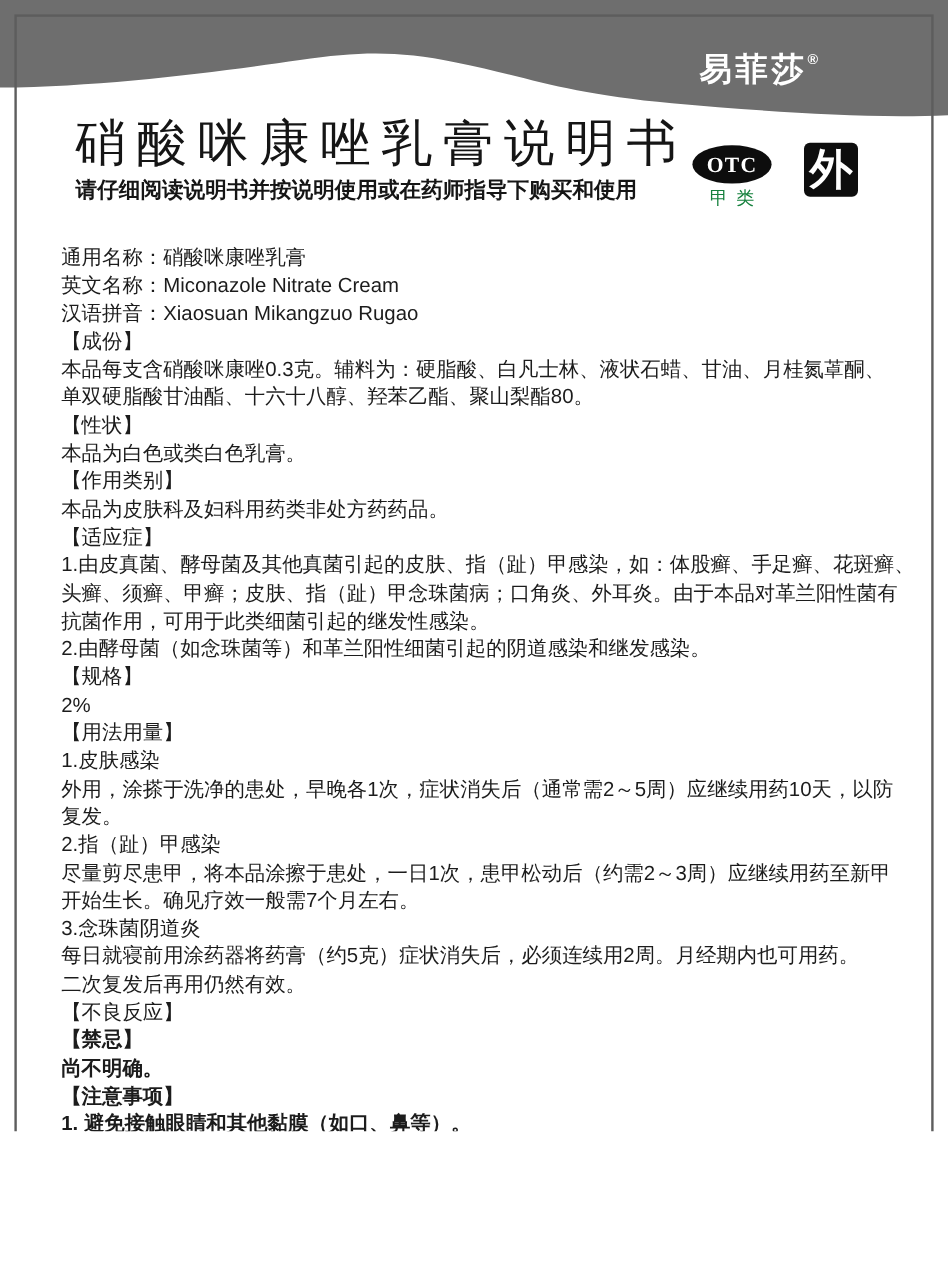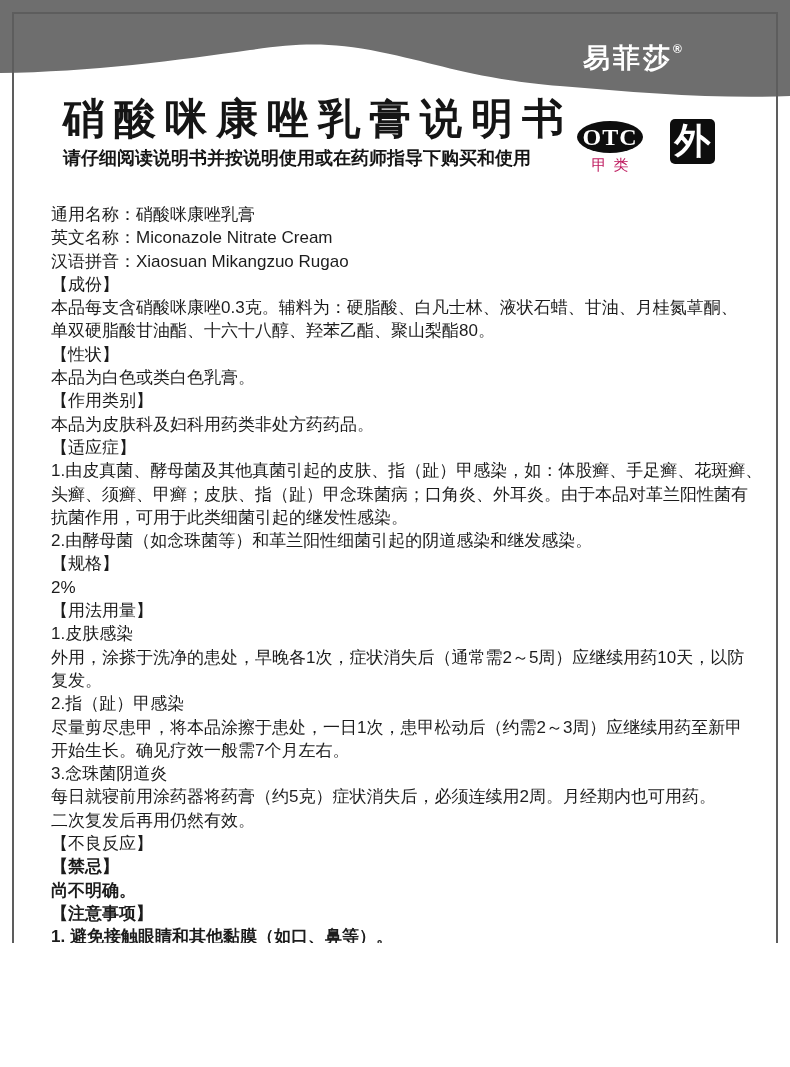--- a/index.html
+++ b/index.html
@@ -56,7 +56,7 @@
     margin: 0;
     font-size: 42px;
     line-height: 46px;
-    font-weight: 700;
+    font-weight: 400;
     letter-spacing: 9px;
     color: #151515;
     white-space: nowrap;

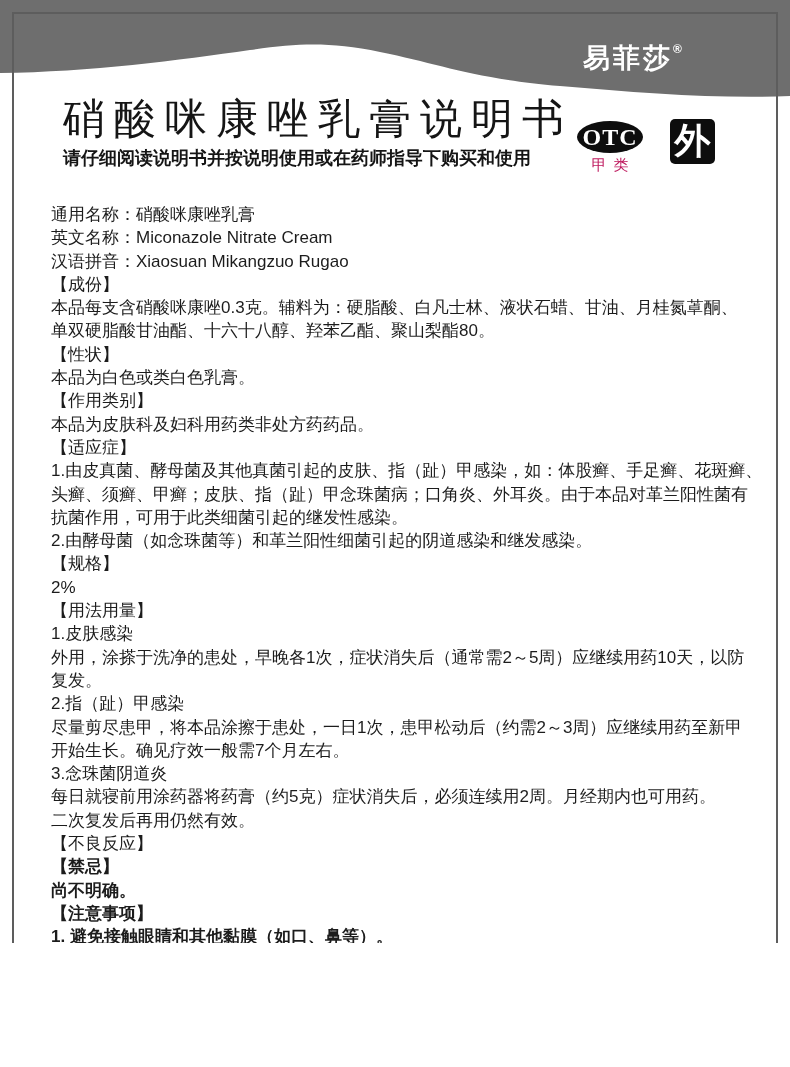--- a/index.html
+++ b/index.html
@@ -85,7 +85,7 @@
     justify-content: center;
     color: #ffffff;
     font-family: "Liberation Serif", serif;
-    font-size: 24px;
+    font-size: 18px;
     font-weight: 700;
     letter-spacing: 1px;
   }

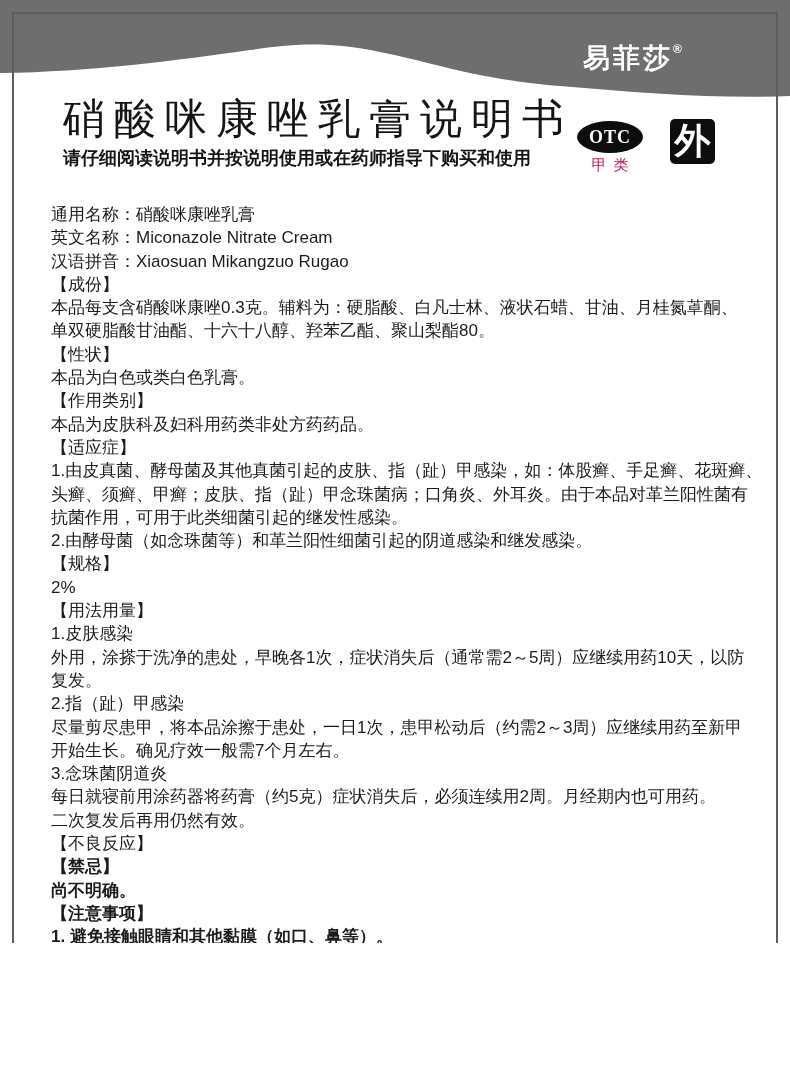--- a/index.html
+++ b/index.html
@@ -93,7 +93,7 @@
     margin-top: 3px;
     font-size: 15px;
     font-weight: 400;
-    color: #be185d;
+    color: #15803d;
     letter-spacing: 7px;
     text-indent: 7px;
     white-space: nowrap;

